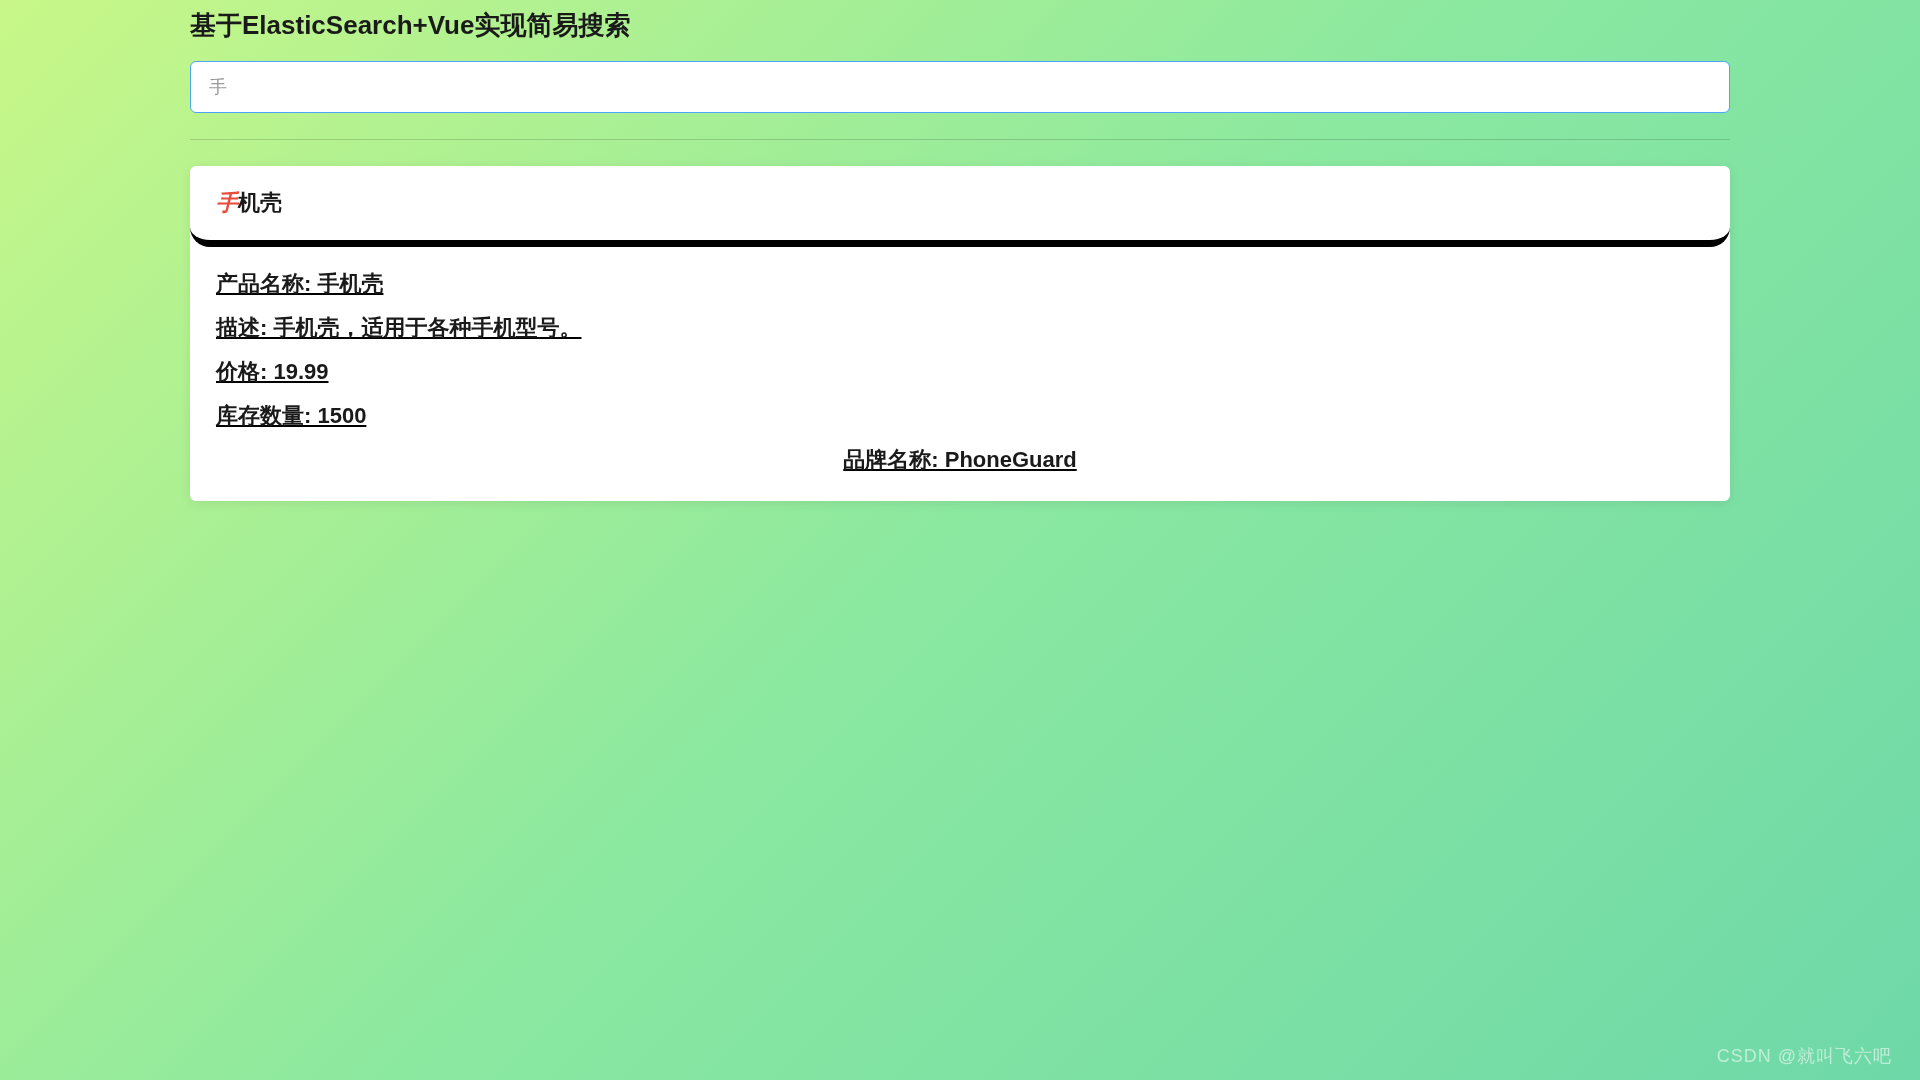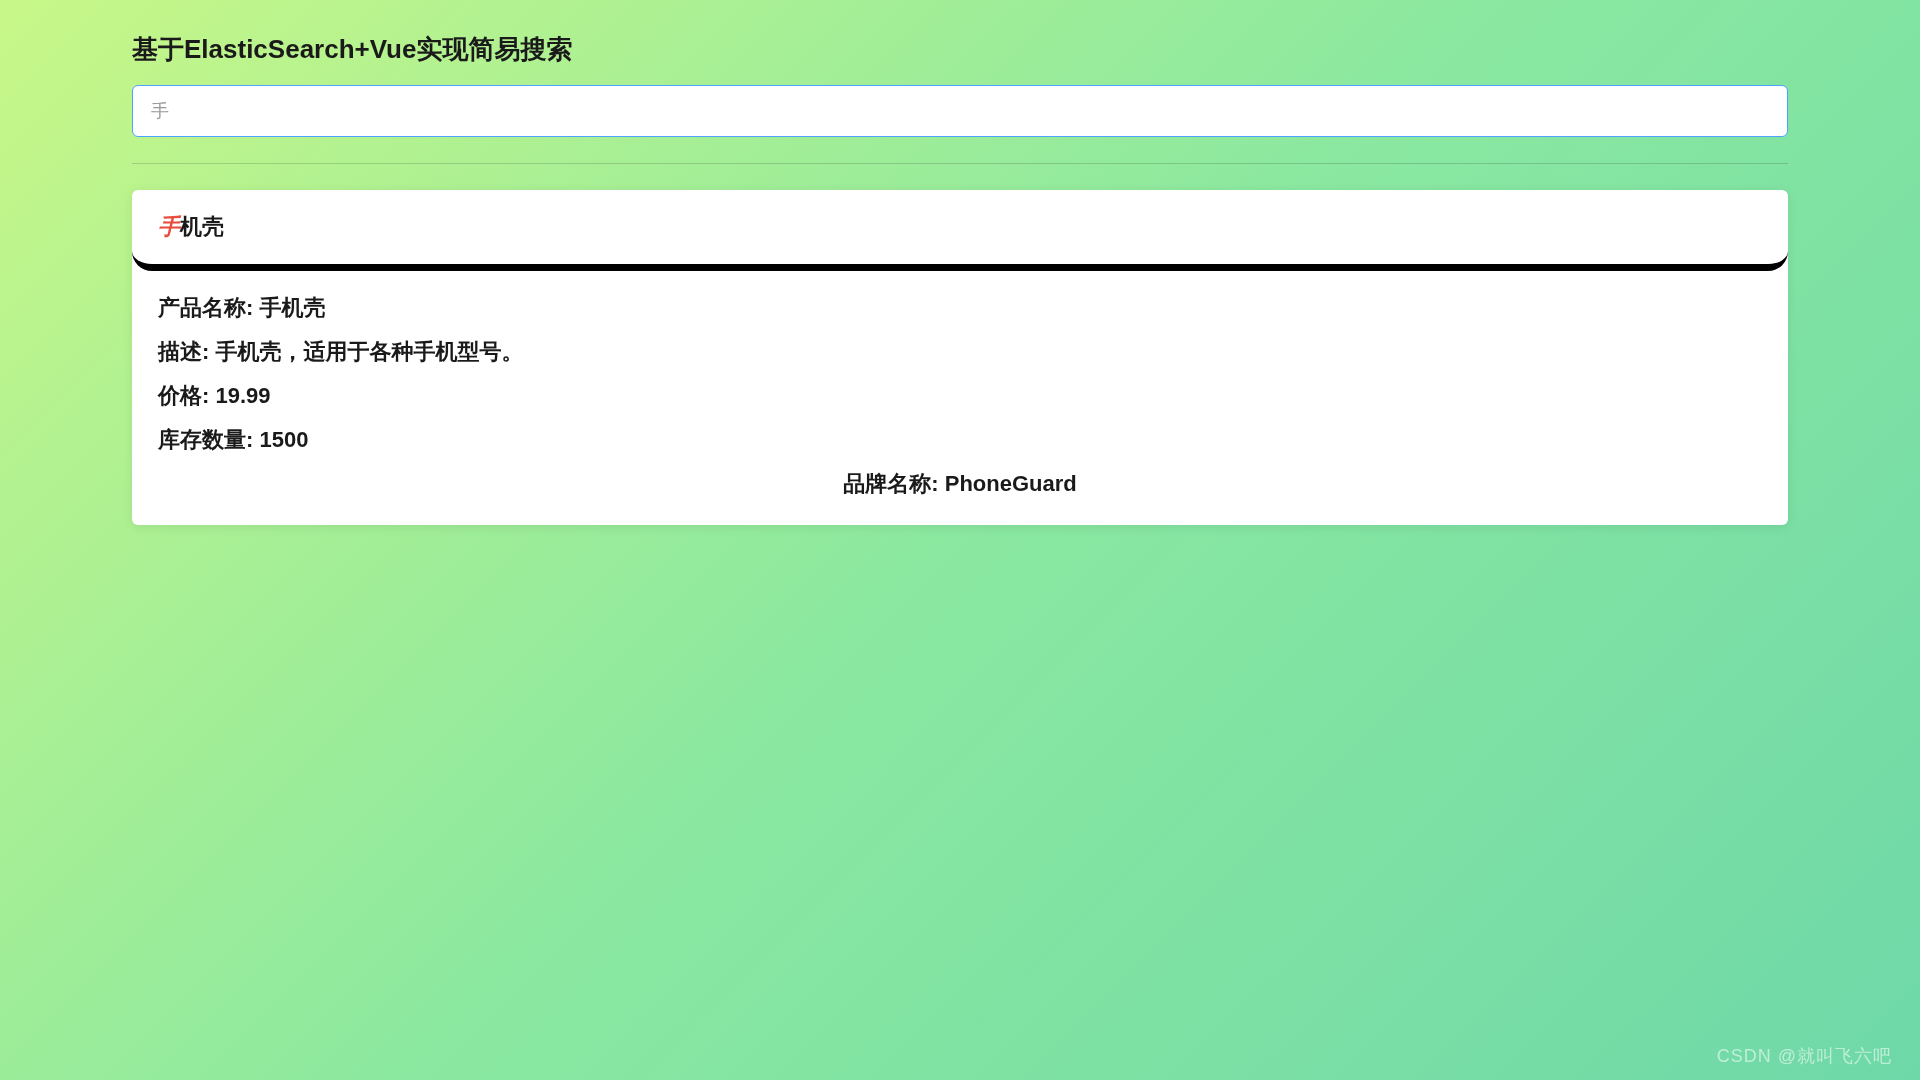--- a/index.html
+++ b/index.html
@@ -16,9 +16,9 @@
       position: relative;
     }
     .container {
-      width: 1656px;
+      width: 1540px;
       margin: 0 auto;
-      padding-top: 32px;
+      padding-top: 8px;
     }
     .page-title {
       font-size: 26px;

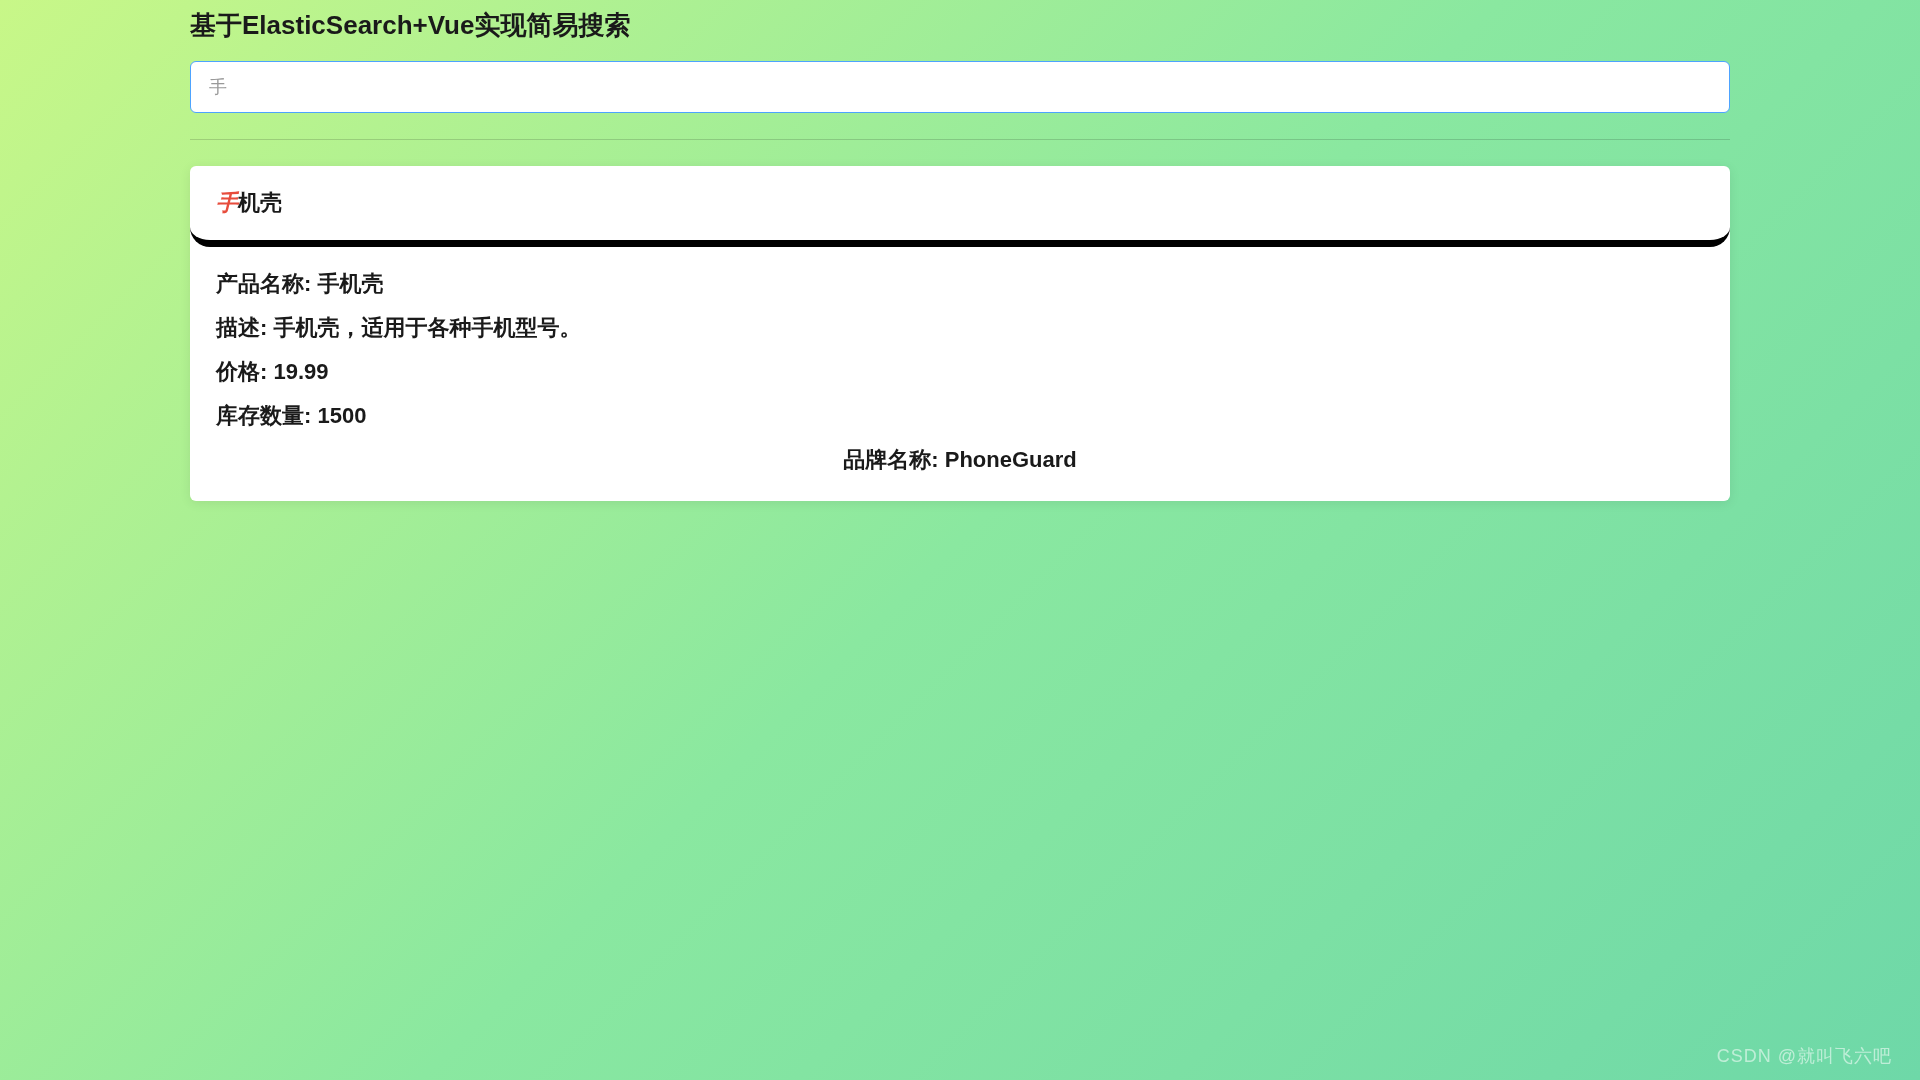--- a/index.html
+++ b/index.html
@@ -65,6 +65,7 @@
     }
     .card-body {
       padding: 22px 26px 26px 26px;
+      text-decoration: underline;
     }
     .field-row {
       font-size: 22px;

